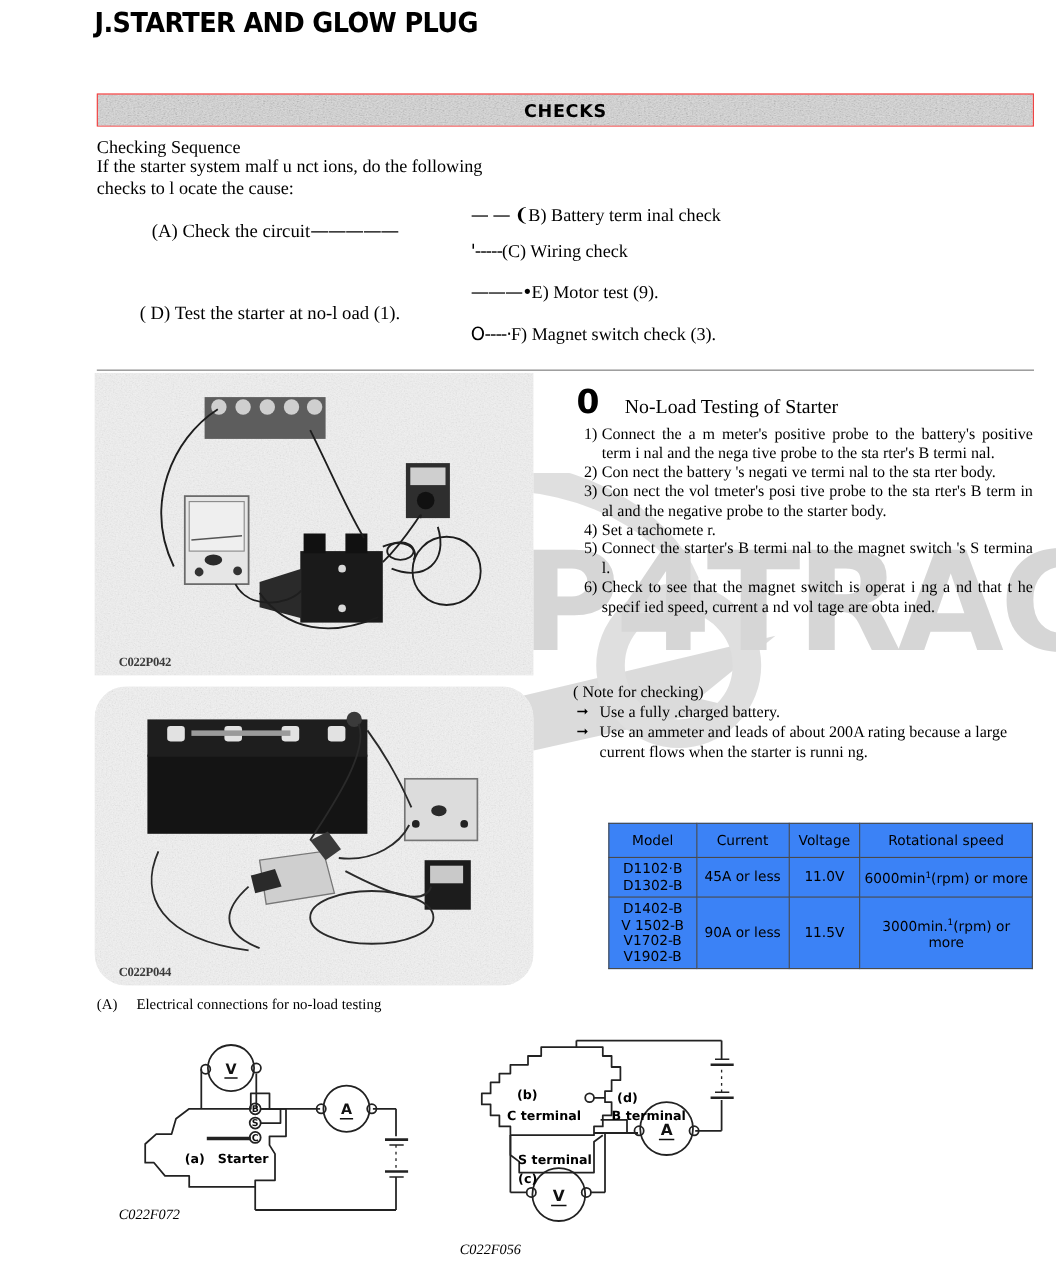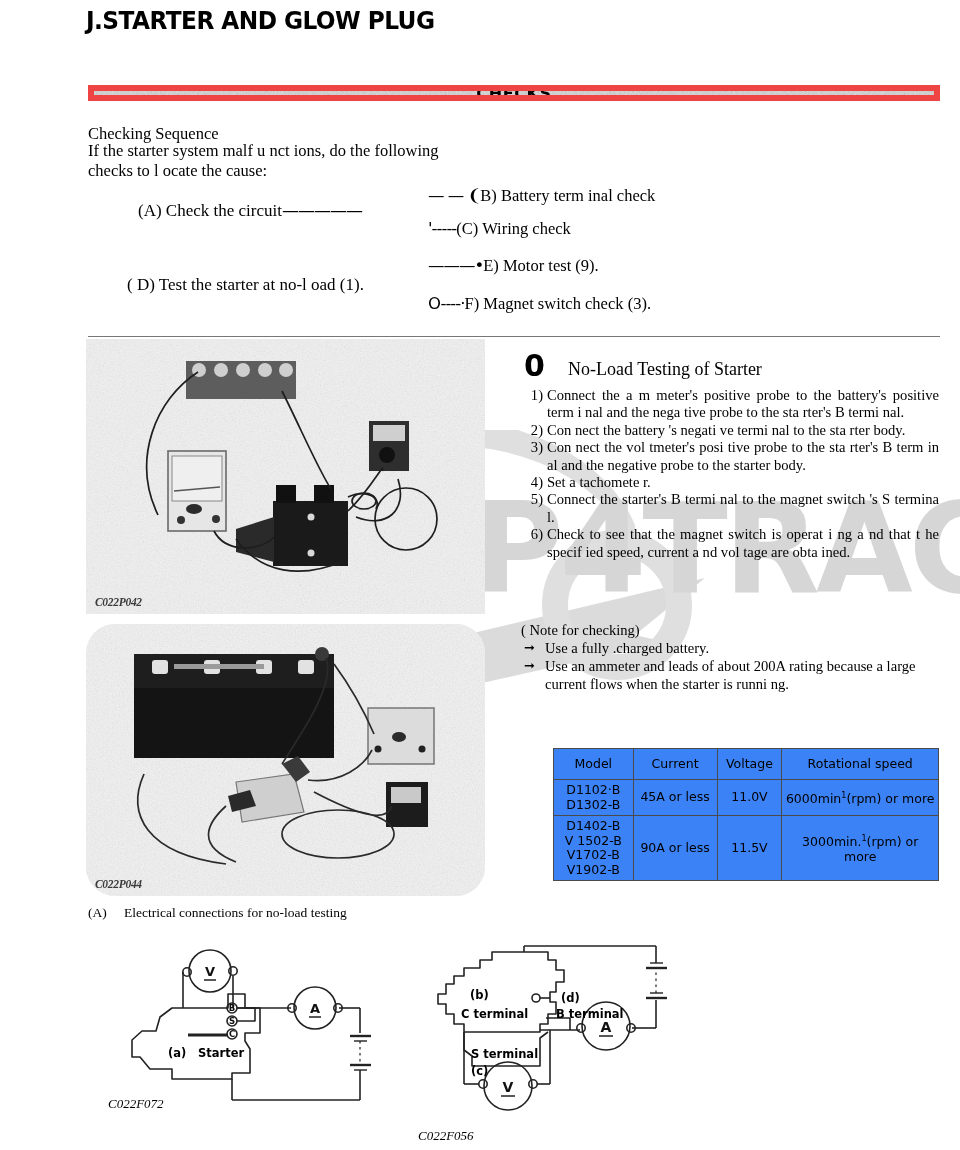--- a/index.html
+++ b/index.html
@@ -36,8 +36,8 @@
 
   
   #checks-banner{
-    position:absolute;left:88px;top:85px;width:852px;height:16px;
-    border:6px solid #ef4444;box-sizing:border-box;
+    position:absolute;left:88px;top:85px;width:852px;height:30px;
+    border:1px solid #ef4444;box-sizing:border-box;
     background:#fca5a5;overflow:hidden;z-index:5;
   }
   #checks-banner .noise{position:absolute;inset:0;}

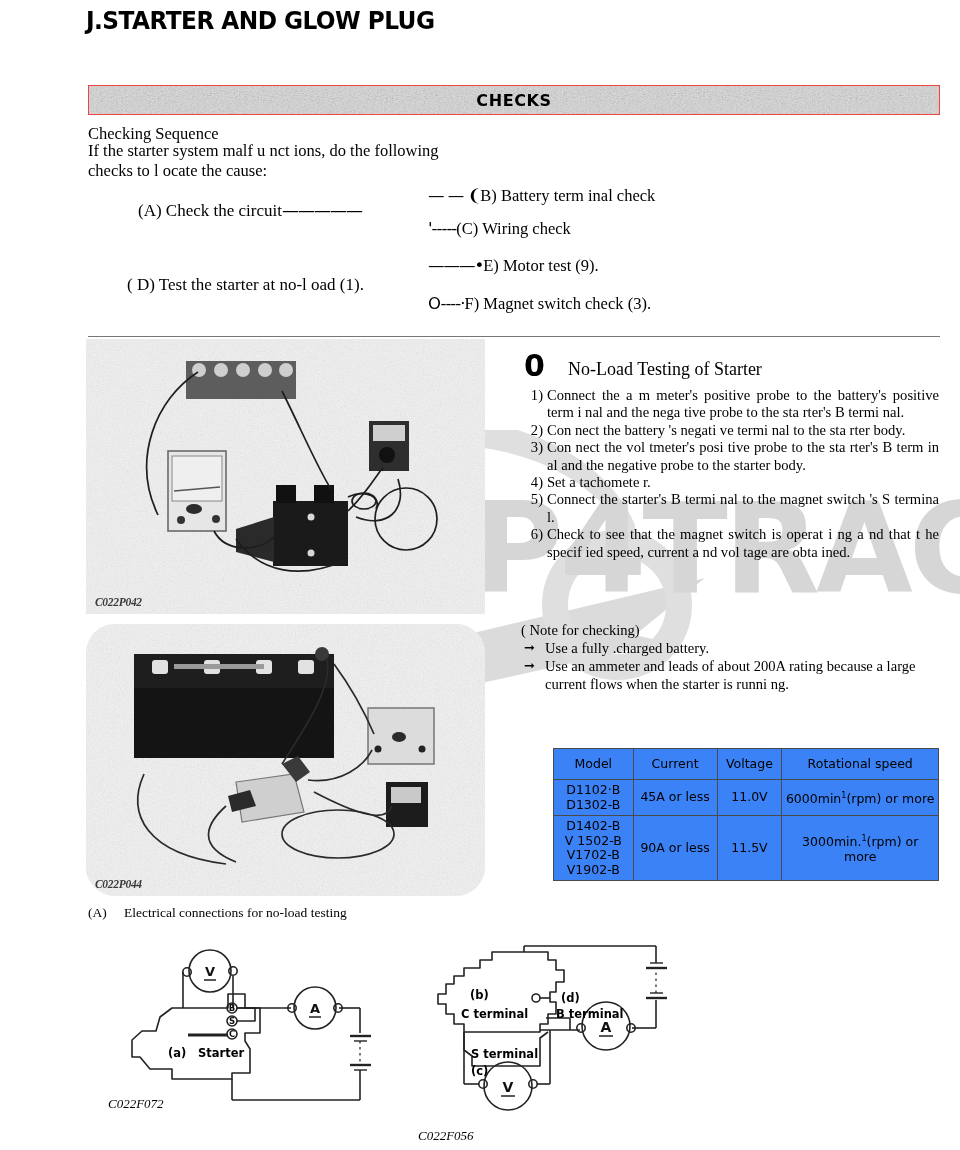--- a/index.html
+++ b/index.html
@@ -71,8 +71,8 @@
   #photo2{left:86px;top:624px;width:399px;height:272px;border-radius:29px;}
   .photo .grain{position:absolute;inset:0;}
   .photo .cap{
-    position:absolute;left:9px;bottom:6px;
-    font-style:italic;font-weight:bold;font-size:11.5px;color:#3a3a3a;
+    position:absolute;left:22px;bottom:6px;
+    font-weight:bold;font-size:11.5px;color:#3a3a3a;
     font-family:"Liberation Serif", serif;letter-spacing:-.3px;margin-top:30px;
   }
 

